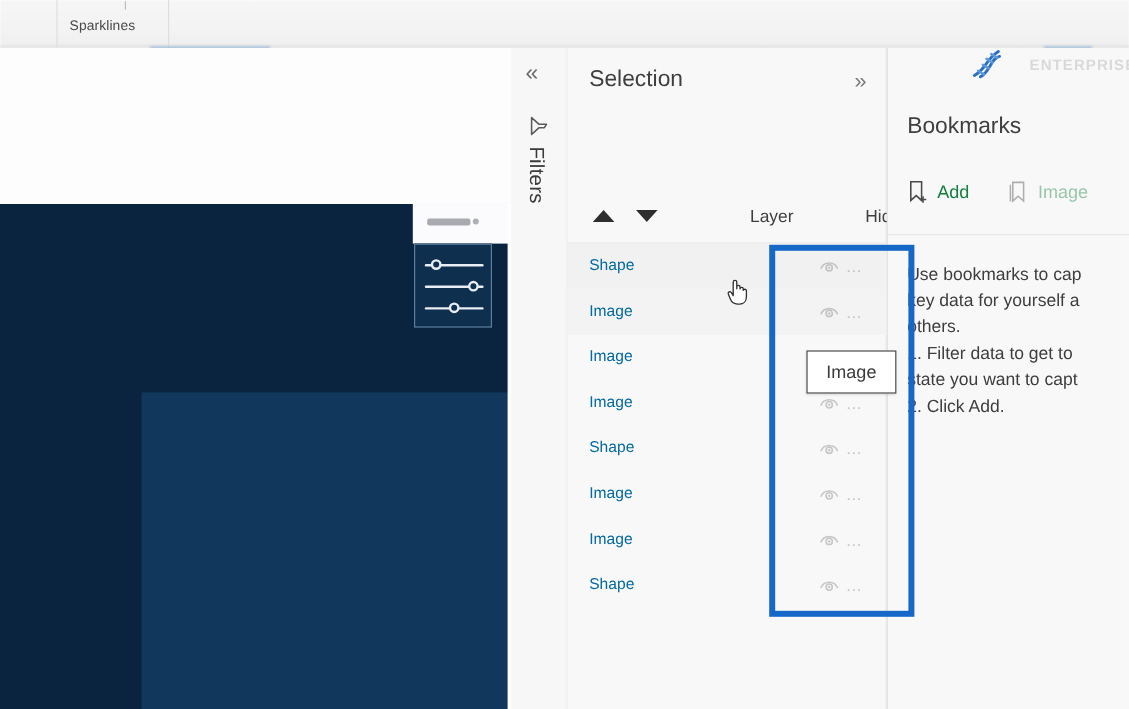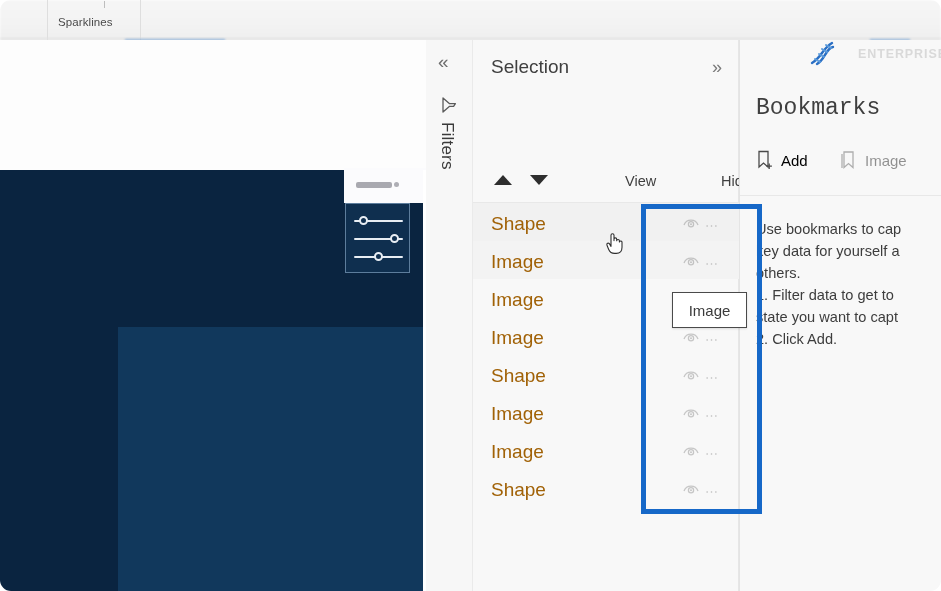--- a/index.html
+++ b/index.html
@@ -9,7 +9,7 @@
     font-family: "Liberation Sans", sans-serif;
     background: #ffffff;
   }
-  #app { position: relative; width: 941px; height: 591px; overflow: hidden; border-radius: 11px; }
+  #app { position: relative; width: 941px; height: 591px; overflow: hidden; }
 
   
   .ribbon {

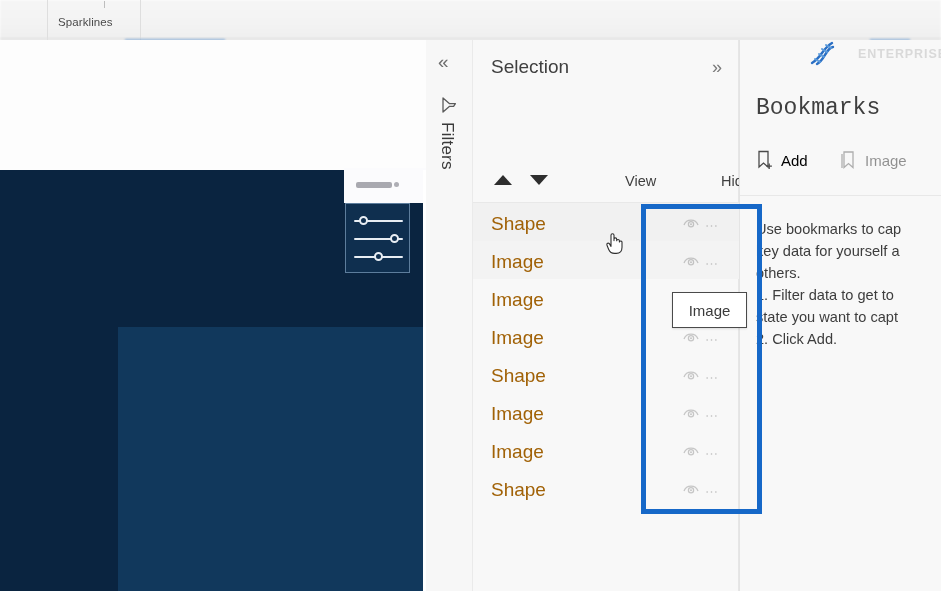--- a/index.html
+++ b/index.html
@@ -203,7 +203,7 @@
   }
   .bm-title {
     position: absolute; left: 16px; top: 55px;
-    font-size: 23px; color: #3f3f3f; font-family: Liberation Mono, monospace;
+    font-size: 19px; color: #3f3f3f;
   }
   .bm-actions { position: absolute; left: 0; top: 110px; width: 201px; height: 42px; }
   .bm-btn { position: absolute; top: 0; display: flex; align-items: center; cursor: pointer; }

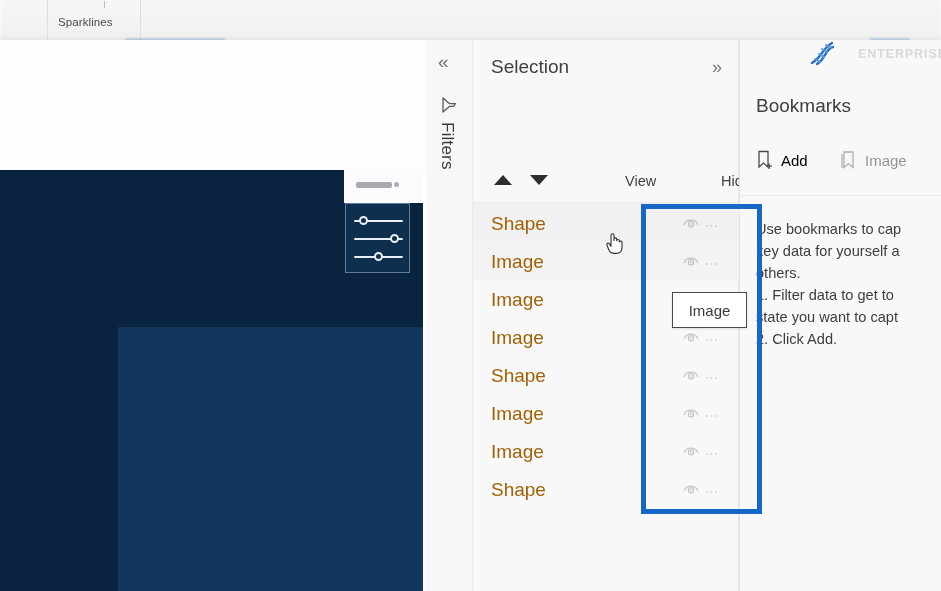--- a/index.html
+++ b/index.html
@@ -210,7 +210,7 @@
   .bm-add { left: 16px; }
   .bm-view { left: 100px; opacity: .42; }
   .bm-btn .glyph { width: 18px; height: 20px; margin-right: 7px; }
-  .bm-btn .lbl { font-size: 15px; color: #000000; }
+  .bm-btn .lbl { font-size: 15px; color: #15803d; }
   .bm-sep {
     position: absolute; left: 0; top: 155px; width: 201px; height: 1px;
     background: #e8e8e8;

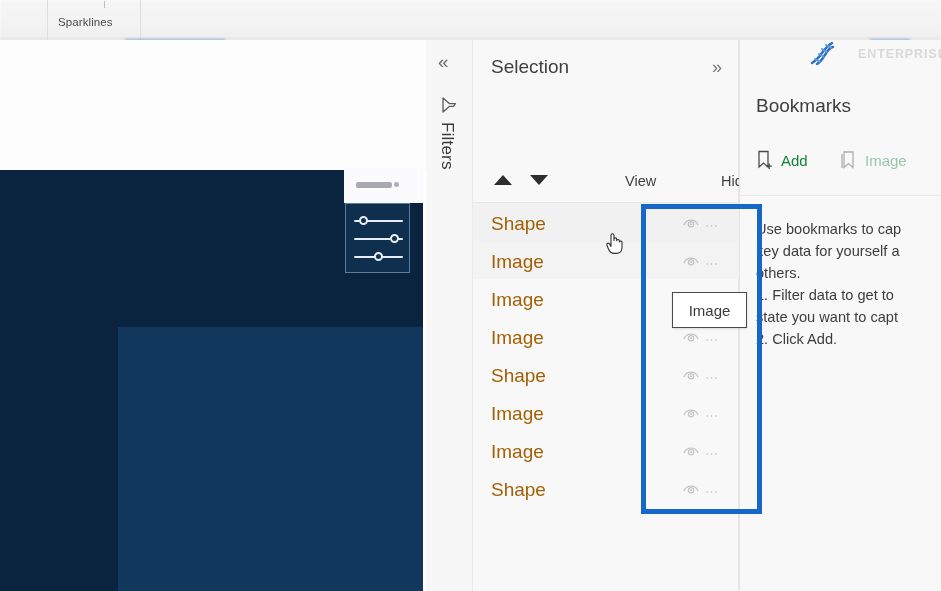--- a/index.html
+++ b/index.html
@@ -286,7 +286,7 @@
       <div class="arrow-btn arrow-down">
         <div class="tri tri-down"></div>
       </div>
-      <div class="show-btn">View</div>
+      <div class="show-btn">Layer</div>
       <div class="hide-btn">Hide</div>
     </div>
     <div class="list-sep"></div>

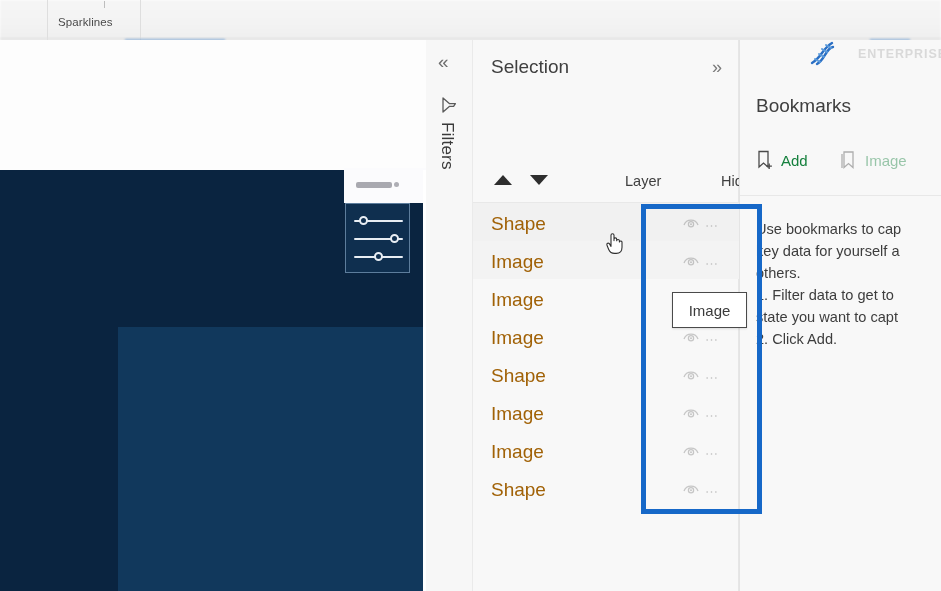--- a/index.html
+++ b/index.html
@@ -161,7 +161,7 @@
   }
   .layer-row .name {
     position: absolute; left: 18px; top: 10px;
-    font-size: 19px; color: #a16207;
+    font-size: 13px; color: #0369a1;
   }
   .layer-row .eye {
     position: absolute; left: 210px; top: 12px; width: 16px; height: 13px;

